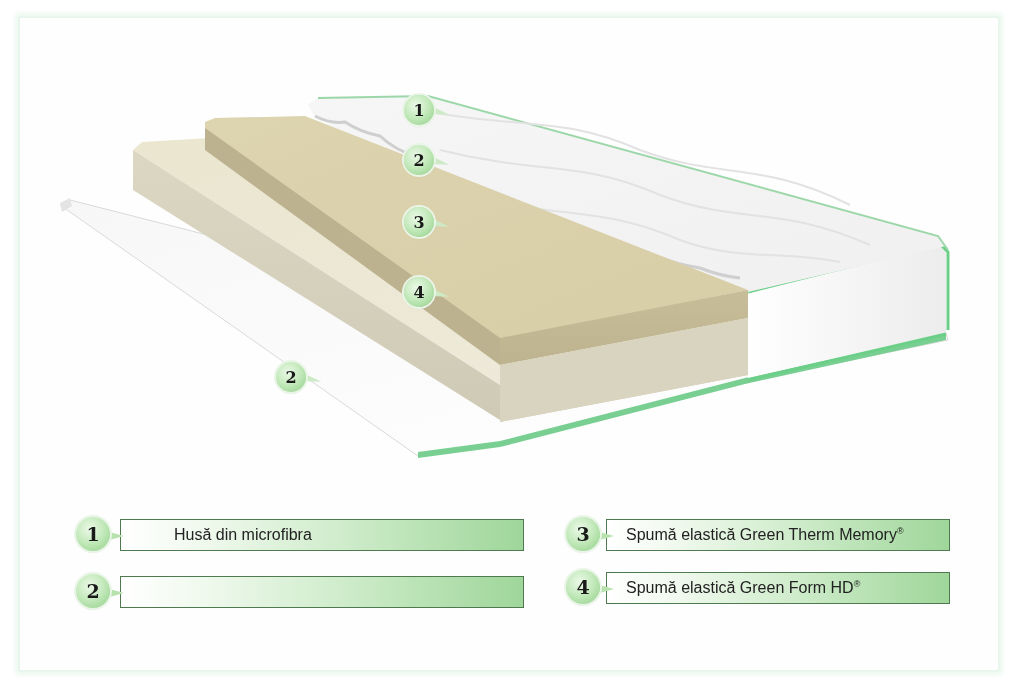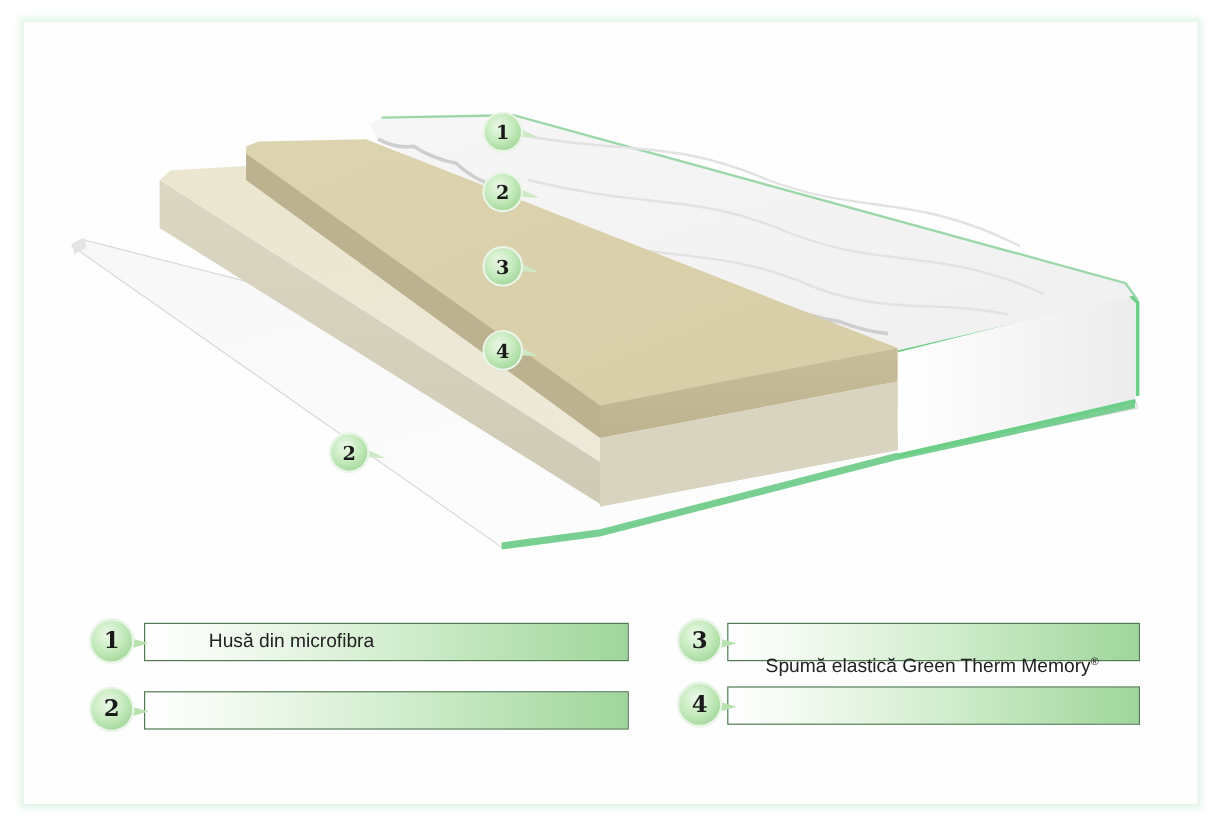--- a/index.html
+++ b/index.html
@@ -151,7 +151,7 @@
   <div class="legend-bar" style="left:40px; width:344px;"></div>
   <div class="pointer" style="left:30px;"></div>
   <div class="badge" style="left:0;">3</div>
-  <span class="legend-label" style="left:72px;margin-top:20px;"><span>Spumă elastică Green Therm Memory</span><sup>®</sup></span>
+  <span class="legend-label" style="left:60px;"><span>Spumă elastică Green Therm Memory</span><sup>®</sup></span>
 </div>
 
 <div class="legend-item" style="left:566px; top:572px; width:384px;">

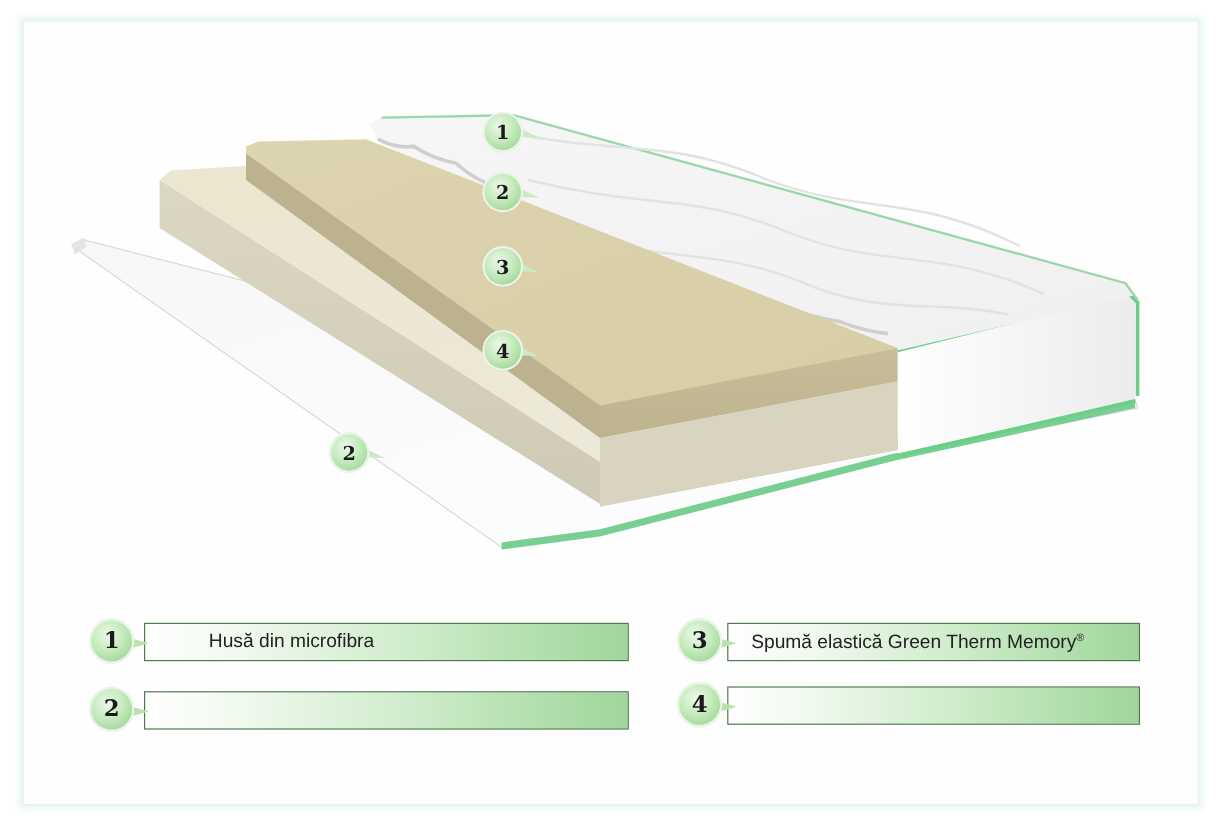--- a/index.html
+++ b/index.html
@@ -158,6 +158,7 @@
   <div class="legend-bar" style="left:40px; width:344px;"></div>
   <div class="pointer" style="left:30px;"></div>
   <div class="badge" style="left:0;">4</div>
+  <span class="legend-label" style="left:60px;"><span>Spumă elastică Green Form HD</span><sup>®</sup></span>
 </div>
 
 </body></html>

